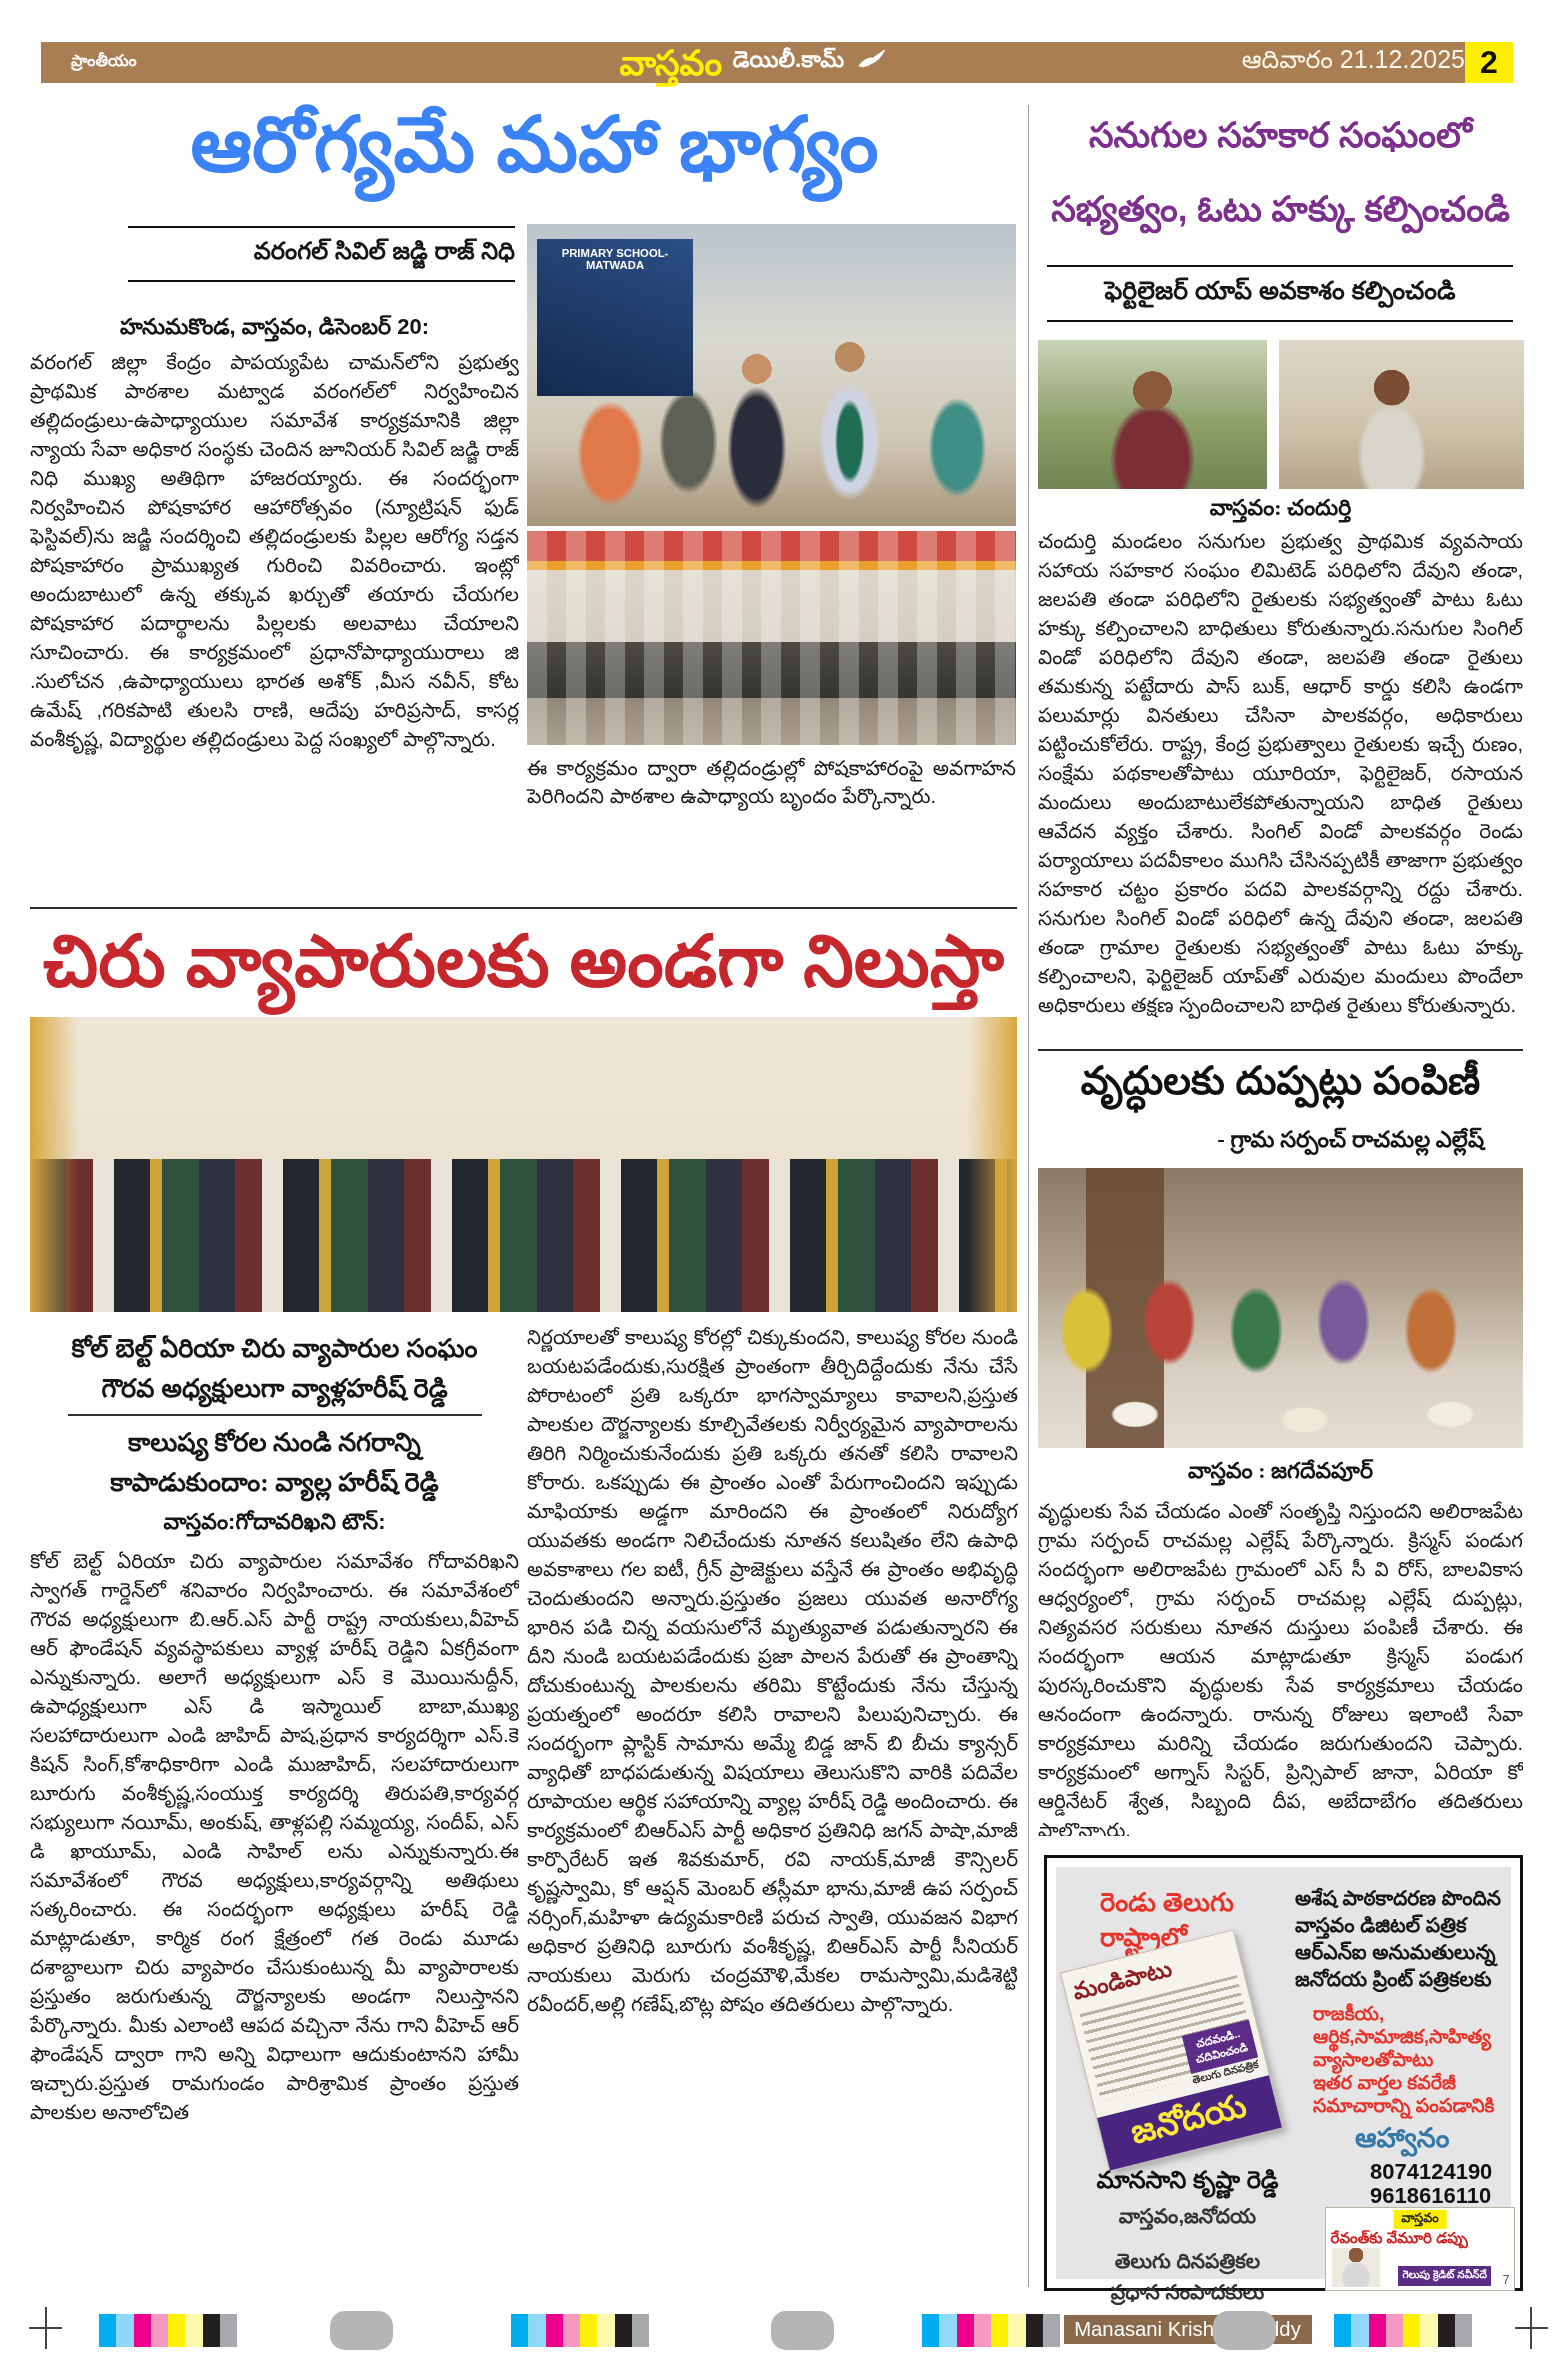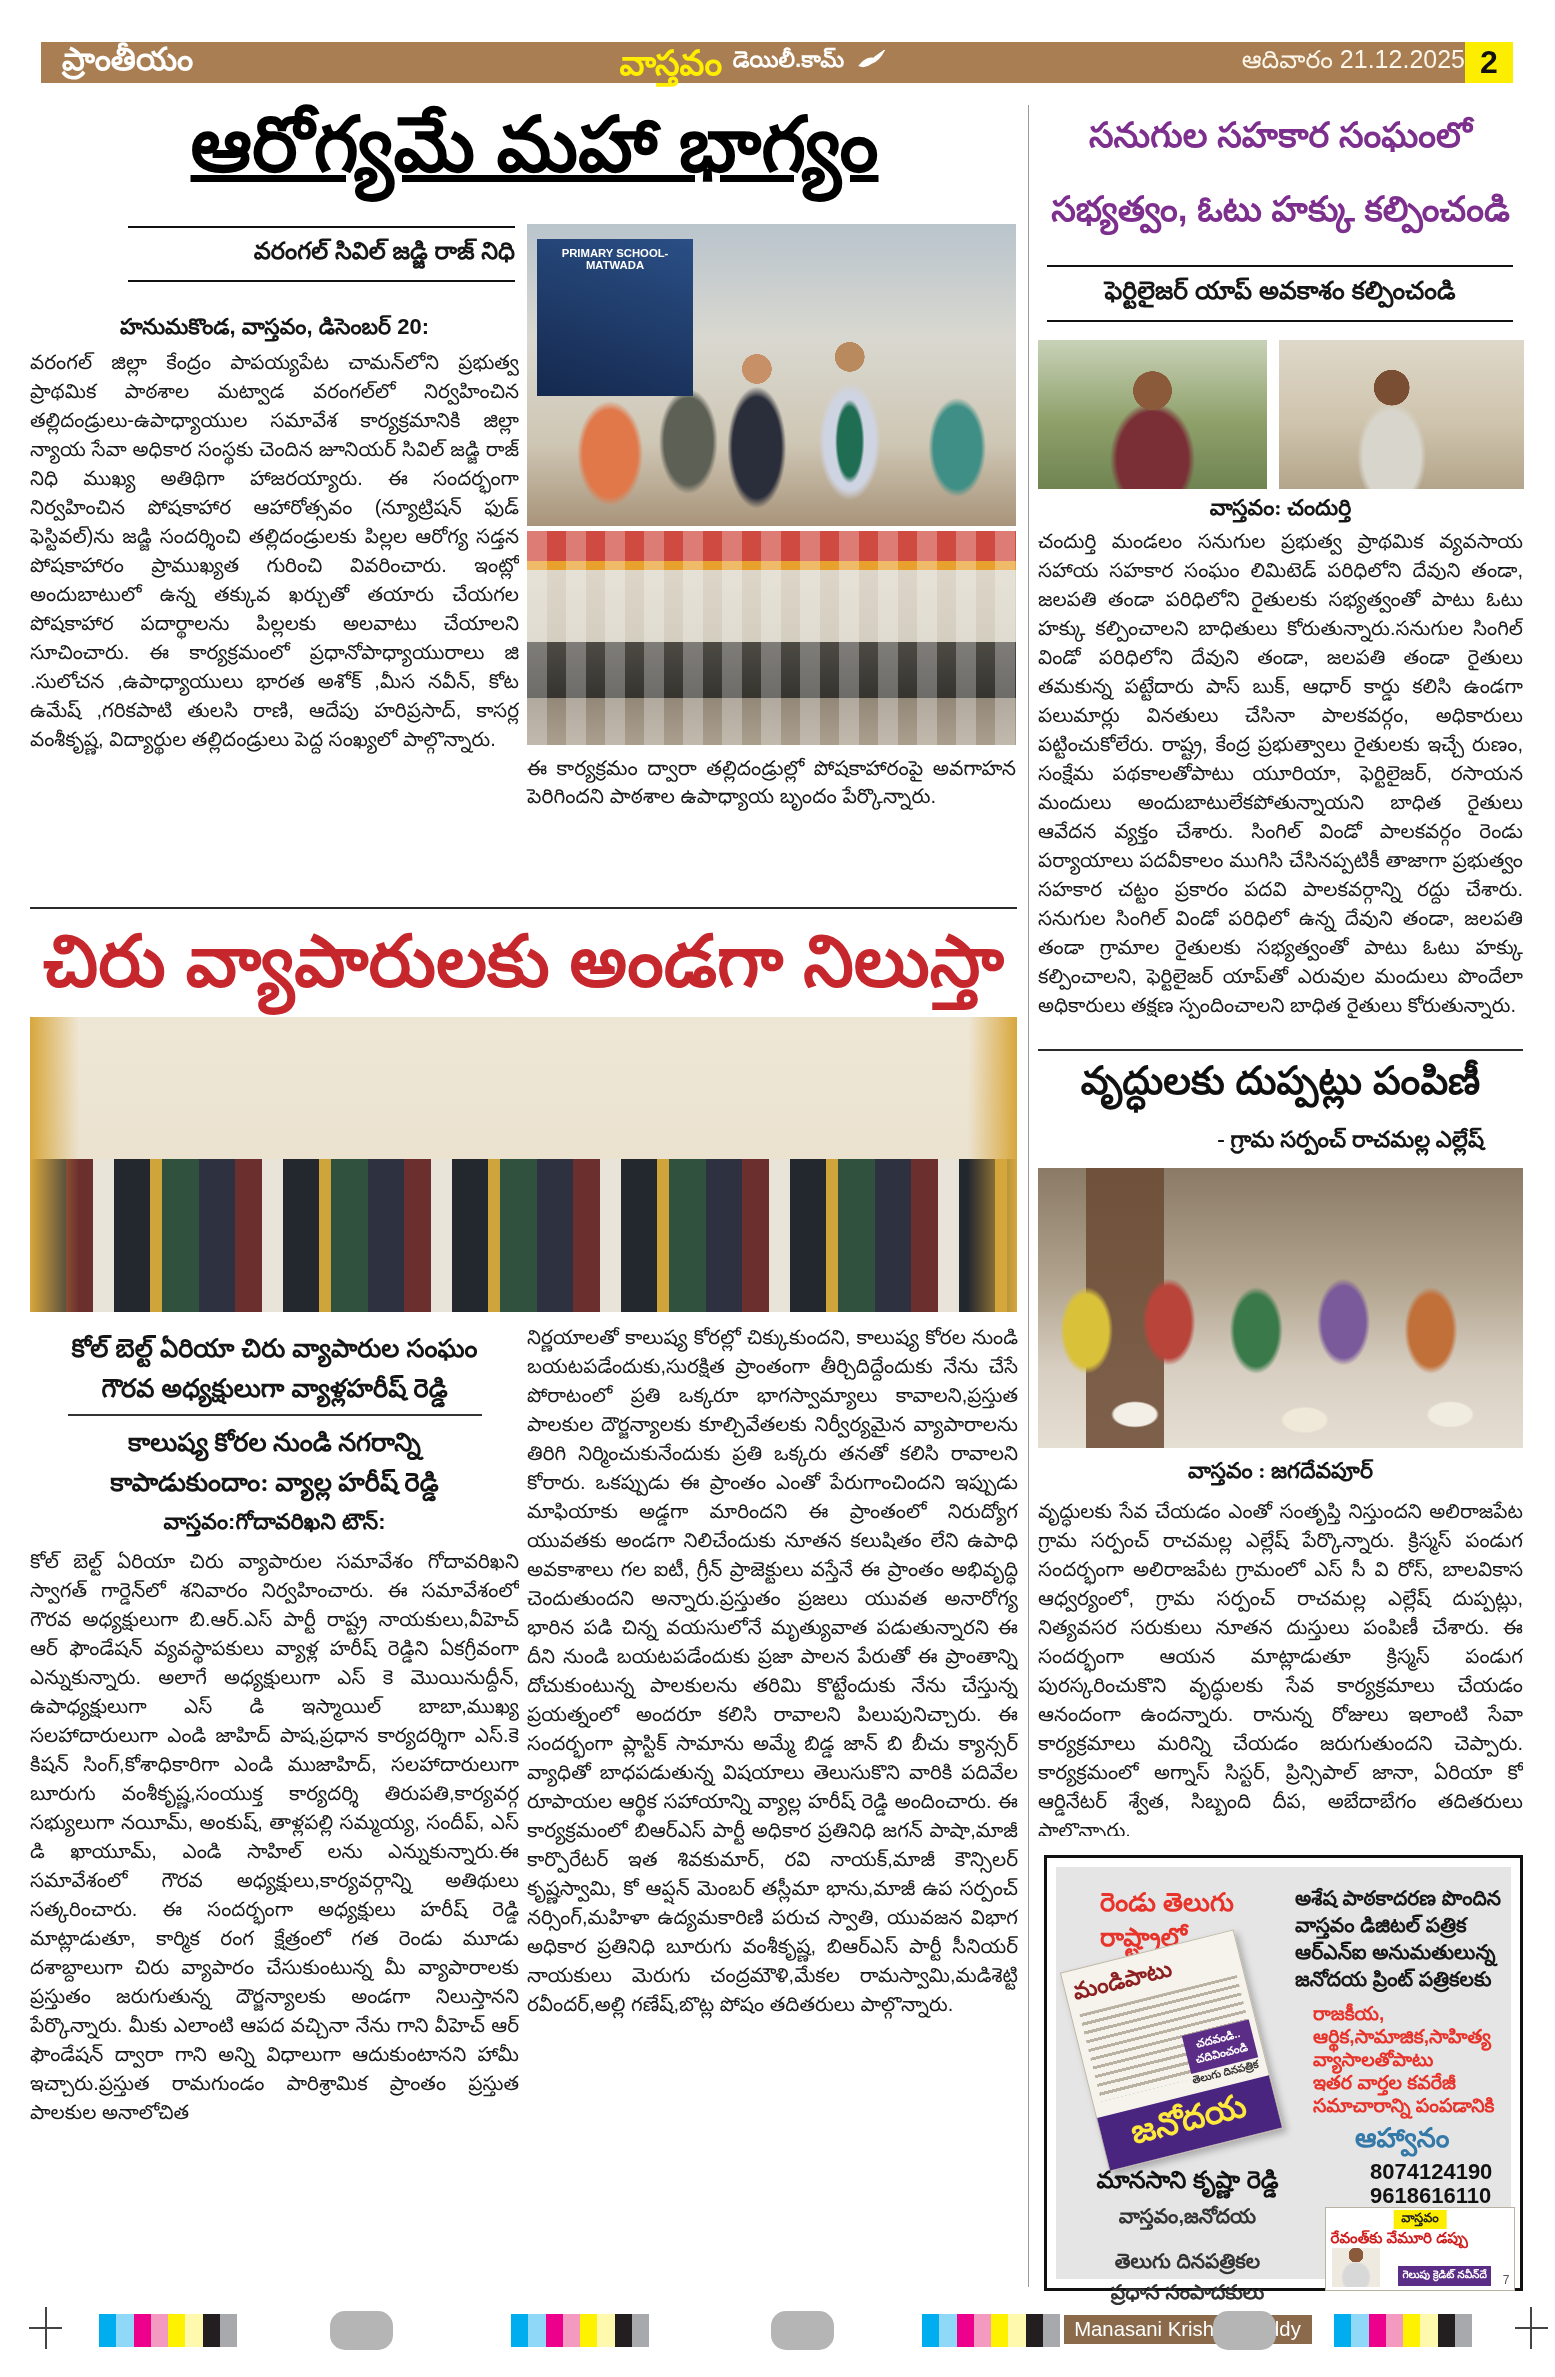--- a/index.html
+++ b/index.html
@@ -17,7 +17,7 @@
   
   .masthead { left:41px; top:42px; width:1472px; height:41px; background:#a87e52;
     display:flex; align-items:center; }
-  .mh-section { color:#fff; font-size:32px; font-weight:bold; padding-left:21px; width:316px; }
+  .mh-section { color:#fff; font-size:16px; font-weight:bold; padding-left:30px; width:316px; }
   .mh-center { flex:1; display:flex; align-items:center; justify-content:center; gap:10.5px; }
   .mh-brand { color:#ffee00; font-size:35px; font-weight:bold; line-height:1; }
   .mh-suffix { color:#fff; font-size:22.6px; font-weight:bold; }

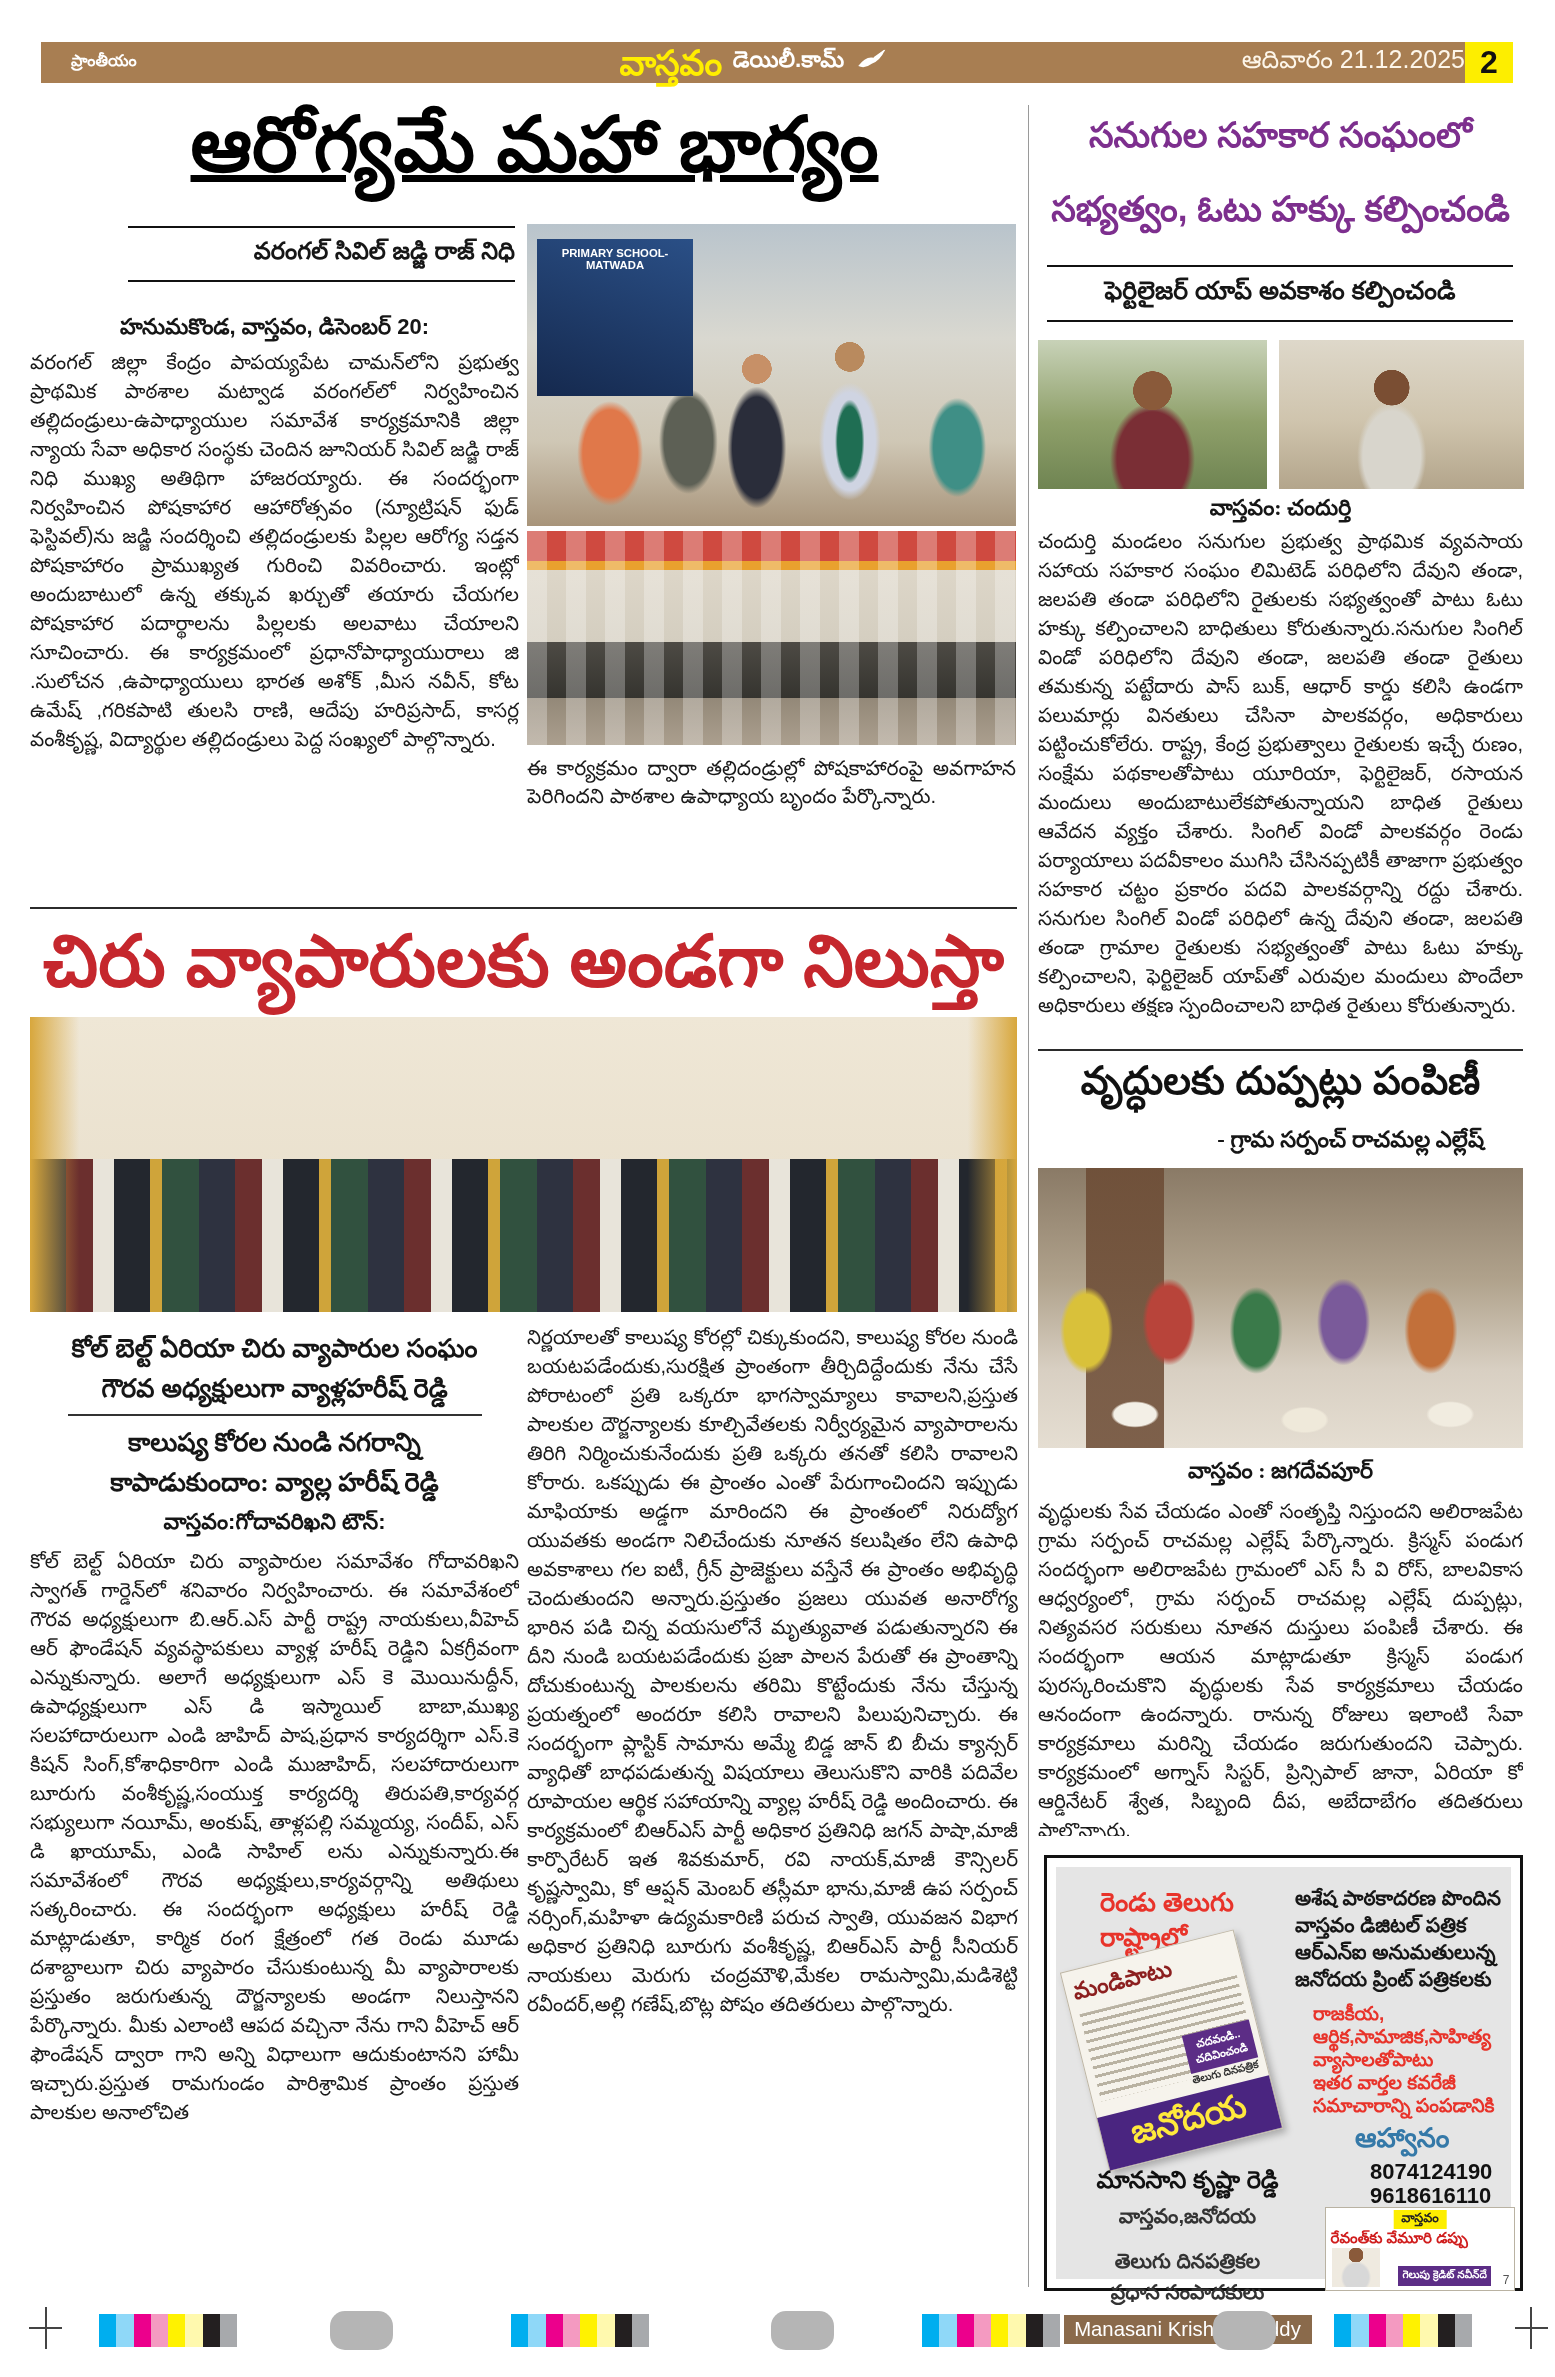--- a/index.html
+++ b/index.html
@@ -30,7 +30,7 @@
   .hrule { height:1.5px; background:#2b2b2b; }
 
   
-  .headline-pink { color:#000000; font-size:77px; font-weight:bold; line-height:1.05;text-decoration:underline; }
+  .headline-pink { color:#3b82f6; font-size:77px; font-weight:bold; line-height:1.05; }
   .headline-purple { color:#7d2f8e; font-size:35px; font-weight:bold; line-height:2.1; }
   .headline-red { color:#c5272d; font-size:72px; font-weight:bold; line-height:1.05; }
   .headline-black { color:#111; font-size:39px; font-weight:bold; }

